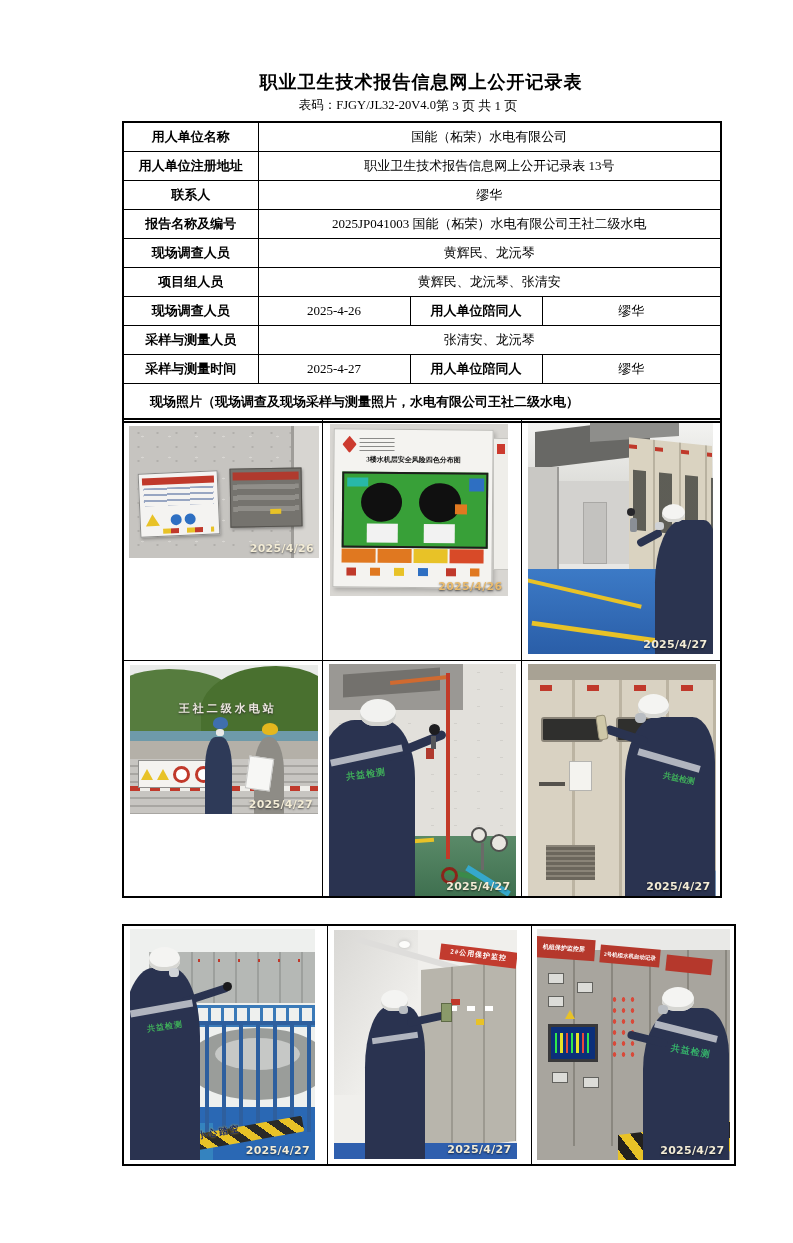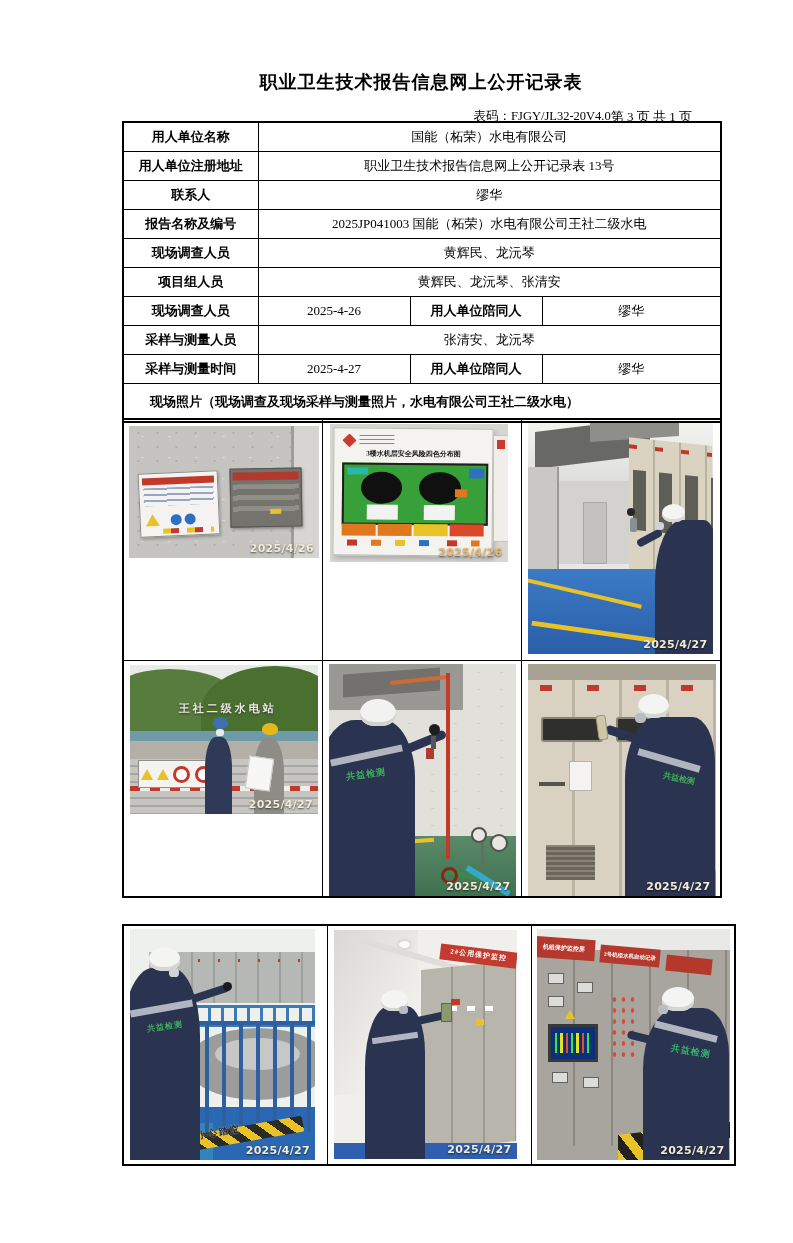--- a/index.html
+++ b/index.html
@@ -7,8 +7,8 @@
         font-family:"Liberation Serif","DejaVu Serif",serif;color:#000;}
   .title{position:absolute;top:70px;left:122px;width:598px;text-align:center;
          font-size:18px;font-weight:bold;letter-spacing:1px;}
-  .meta{position:absolute;top:108px;left:124px;width:596px;display:flex;
-        justify-content:flex-end;font-size:12.5px;}
+  .meta{position:absolute;top:97px;left:124px;width:596px;display:flex;
+        justify-content:center;font-size:12.5px;}
   .meta .pageinfo{padding-right:28px;font-size:13px;}
 
   

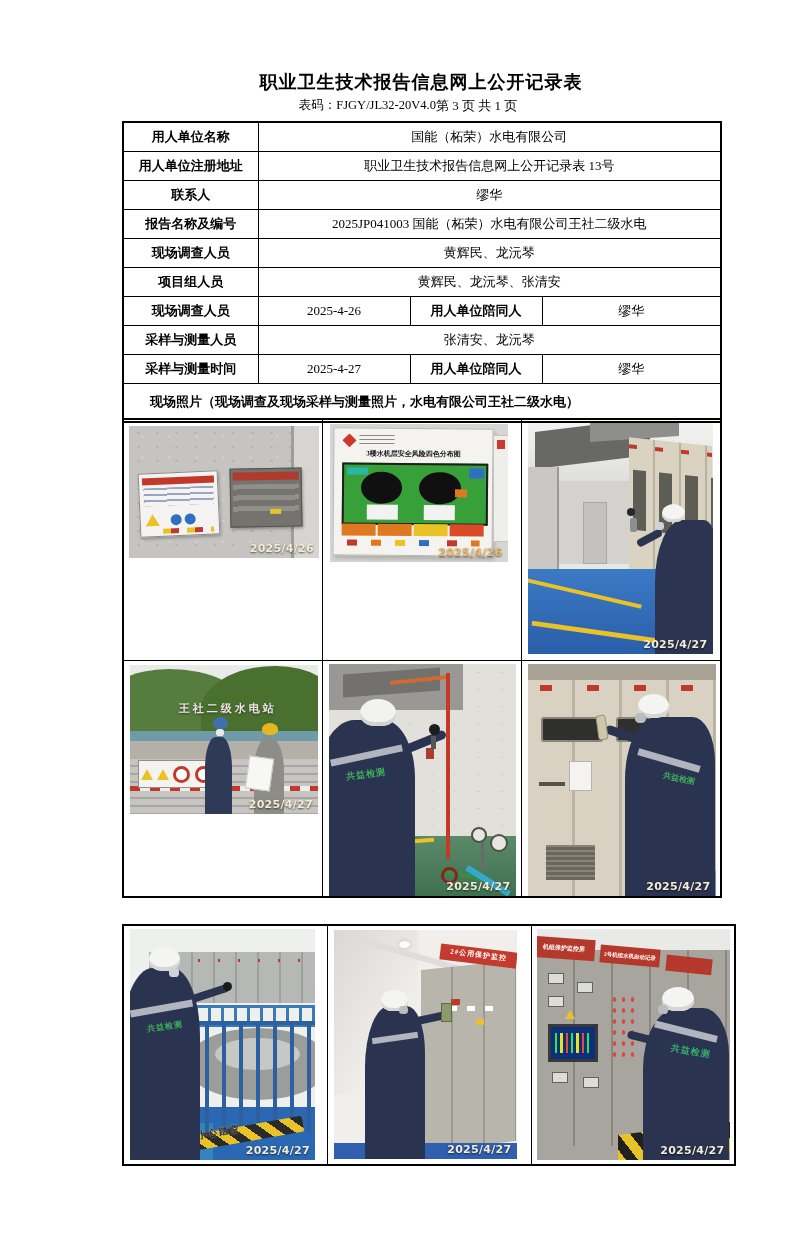--- a/index.html
+++ b/index.html
@@ -59,7 +59,7 @@
   .p1-bg-tag{left:55%;bottom:20%;width:16%;height:9%;background:#e8c227;}
 
   
-  .p2{width:178px;height:138px;margin:4px 0 0 7px;background:#d8d6d2;}
+  .p2{width:178px;height:172px;margin:4px 0 0 7px;background:#d8d6d2;}
   .p2-poster{left:2%;top:3%;width:89%;height:91%;background:#f4f3f0;border:1px solid #b9b8b4;
              transform:rotate(.5deg);box-shadow:2px 3px 4px rgba(0,0,0,.2);}
   .p2-logo{left:5%;top:4%;width:9%;height:11%;background:#cc3a2e;

